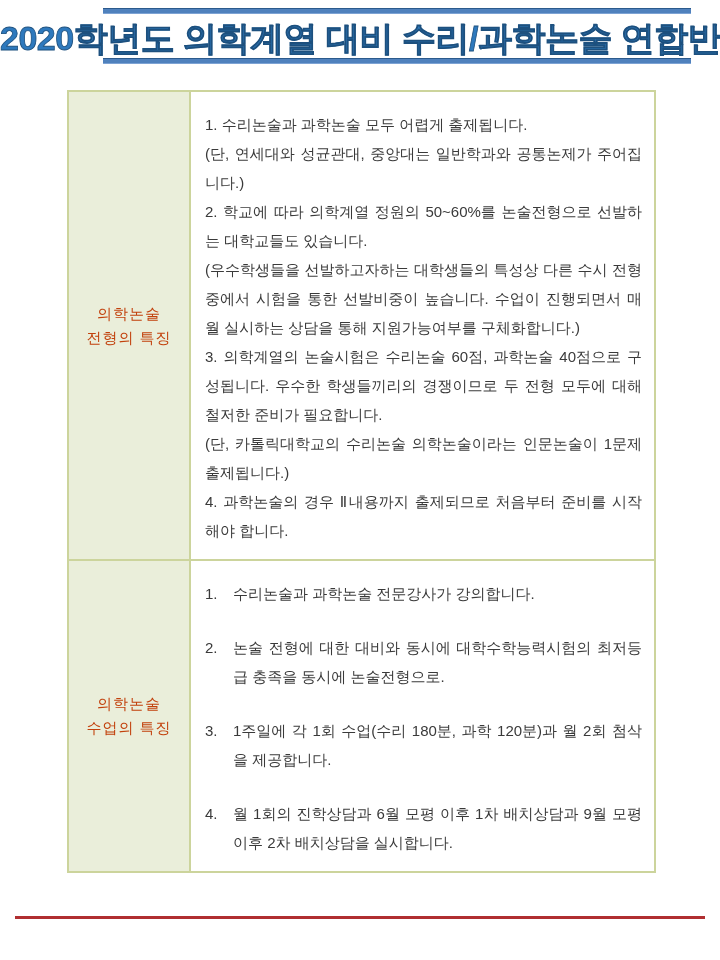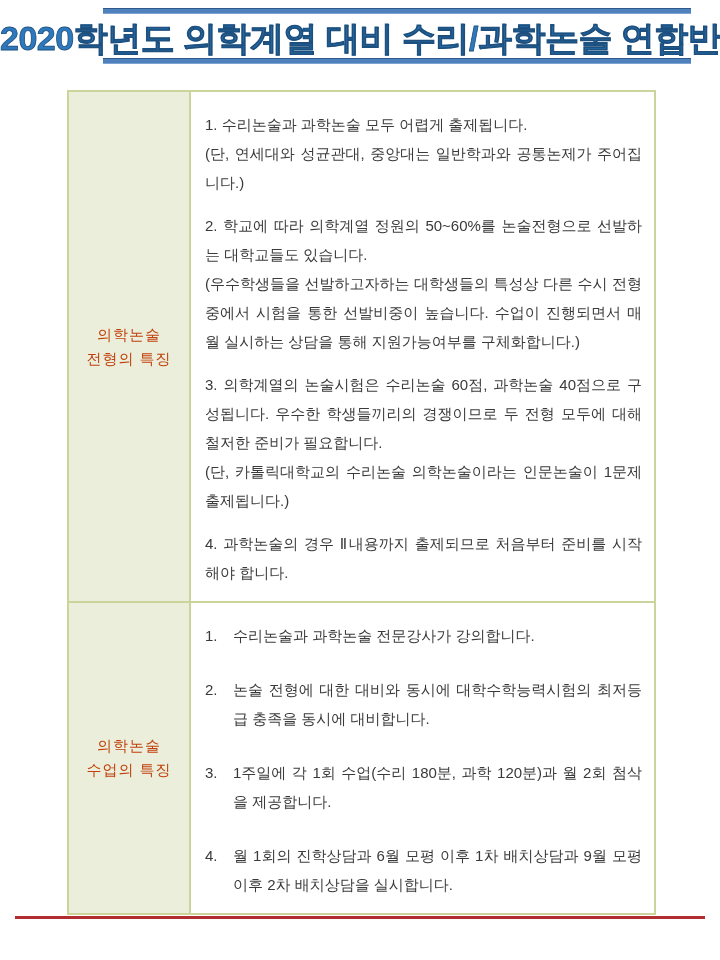--- a/index.html
+++ b/index.html
@@ -45,7 +45,7 @@
   tr.row-features td { height:414px; }
   tr.row-classes  td { height:269px; }
   .content-cell p { margin:0; }
-  .content-cell p.gap { margin-top:14px; }
+  .content-cell p.gap { }
   .num-item { display:flex; }
   .num-item + .num-item { margin-top:25px; }
   .num-item .num { flex:none; width:28px; }

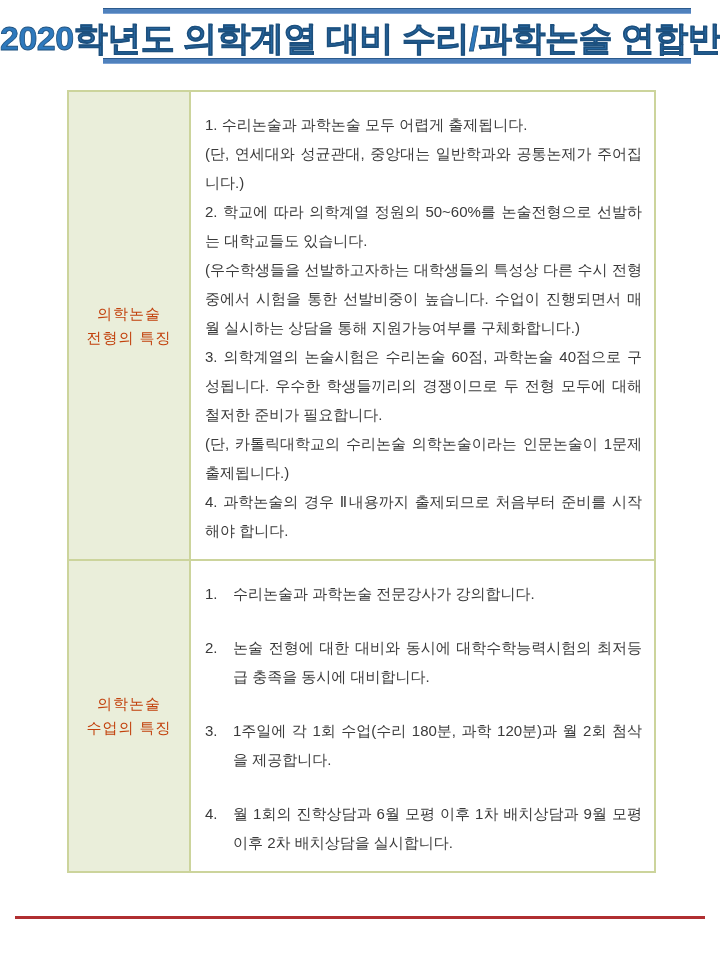--- a/index.html
+++ b/index.html
@@ -108,7 +108,7 @@
       </div>
       <div class="num-item">
         <span class="num">2.</span>
-        <div class="itext">논술 전형에 대한 대비와 동시에 대학수학능력시험의 최저등급 충족을 동시에 대비합니다.</div>
+        <div class="itext">논술 전형에 대한 대비와 동시에 대학수학능력시험의 최저등급 충족을 동시에 논술전형으로.</div>
       </div>
       <div class="num-item">
         <span class="num">3.</span>

